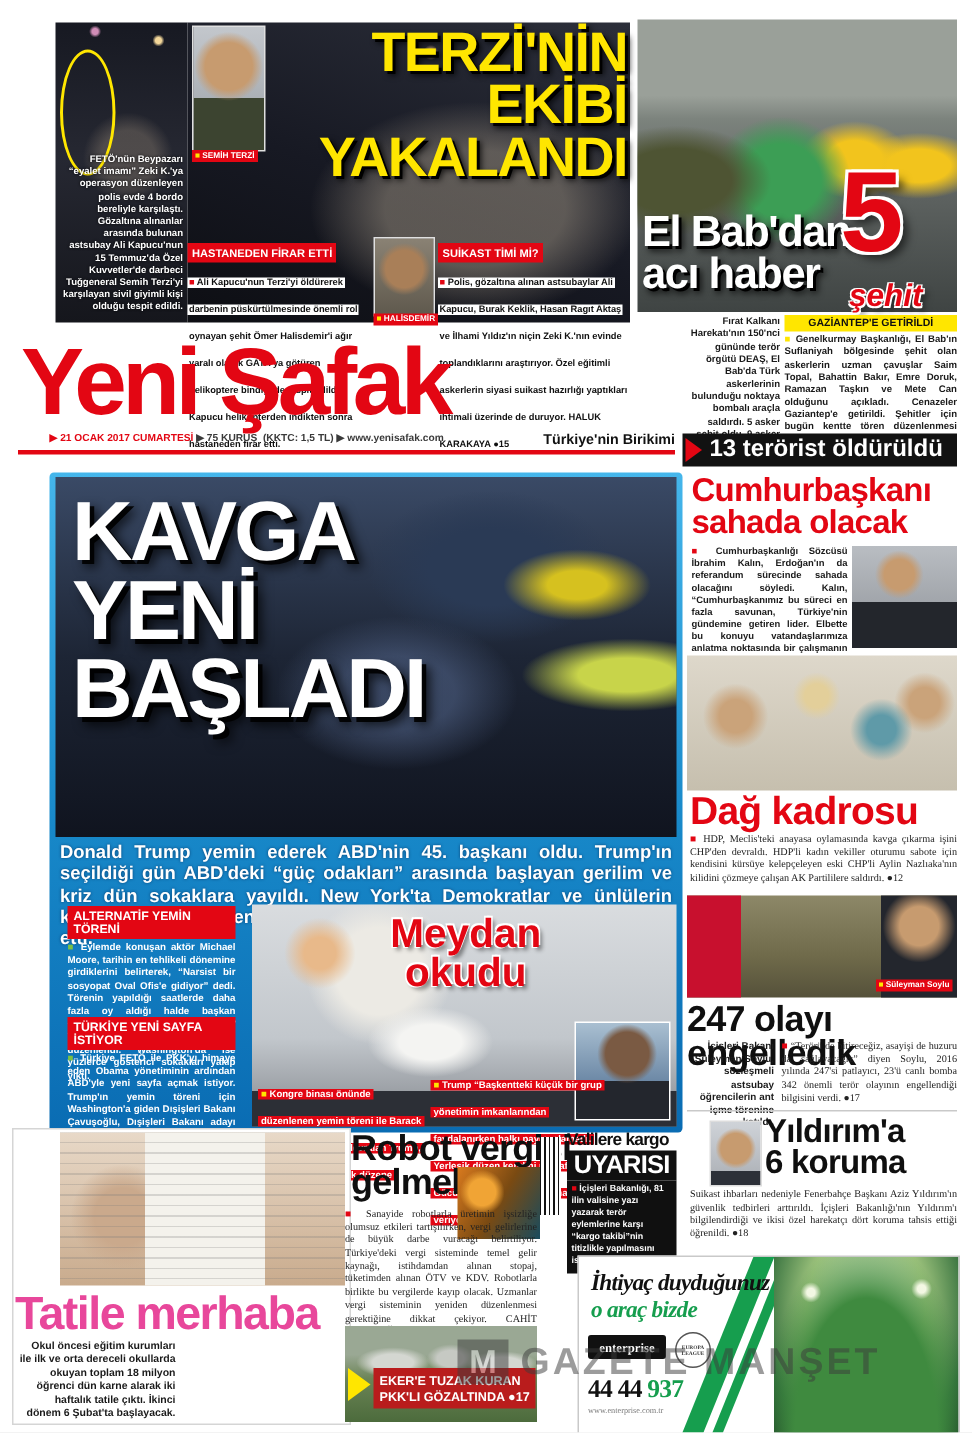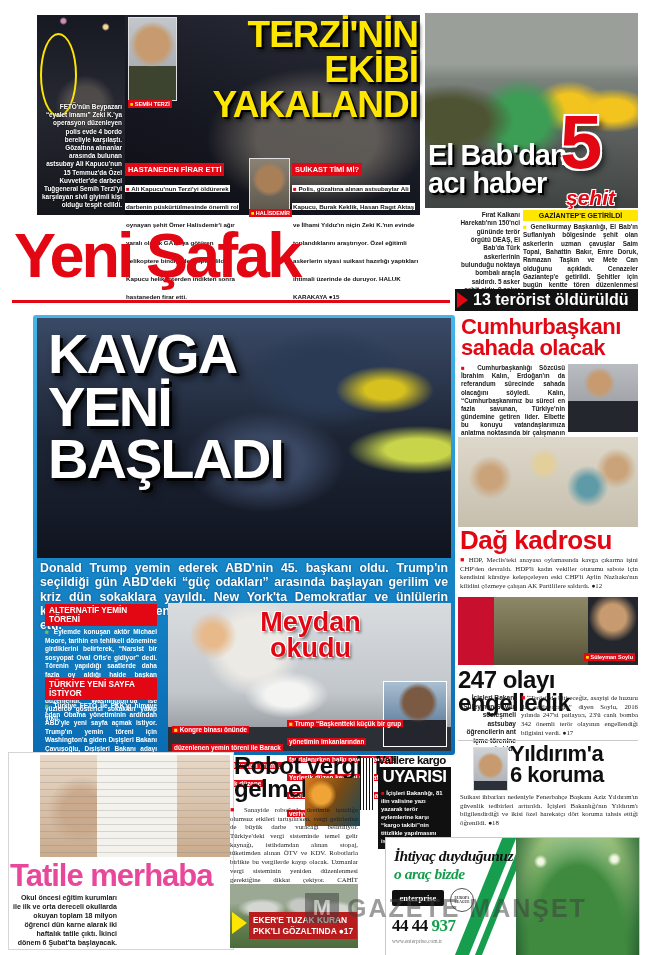--- a/index.html
+++ b/index.html
@@ -211,6 +211,12 @@
   </div>
 
   <div class="abs masthead" style="left:14px;top:224px;">Yeni Şafak</div>
+  <div class="abs mh-info" style="left:33px;top:288px;width:417px;display:flex;">
+    <span class="mh-date">▶ 21 OCAK 2017 CUMARTESİ</span>
+    <span style="white-space:pre;"> ▶ 75 KURUŞ  (KKTC: 1,5 TL)</span>
+    <span style="white-space:pre;"> ▶ www.yenisafak.com</span>
+    <span class="mh-slogan" style="margin-left:auto;">Türkiye'nin Birikimi</span>
+  </div>
   <div class="abs rule-red" style="left:12px;top:300px;width:438px;"></div>
 
   <div class="abs" style="left:33px;top:315px;width:422px;height:440px;background:linear-gradient(180deg,#45b6eb,#1787c8 55%,#0a6cb3);border-radius:3px;"></div>

